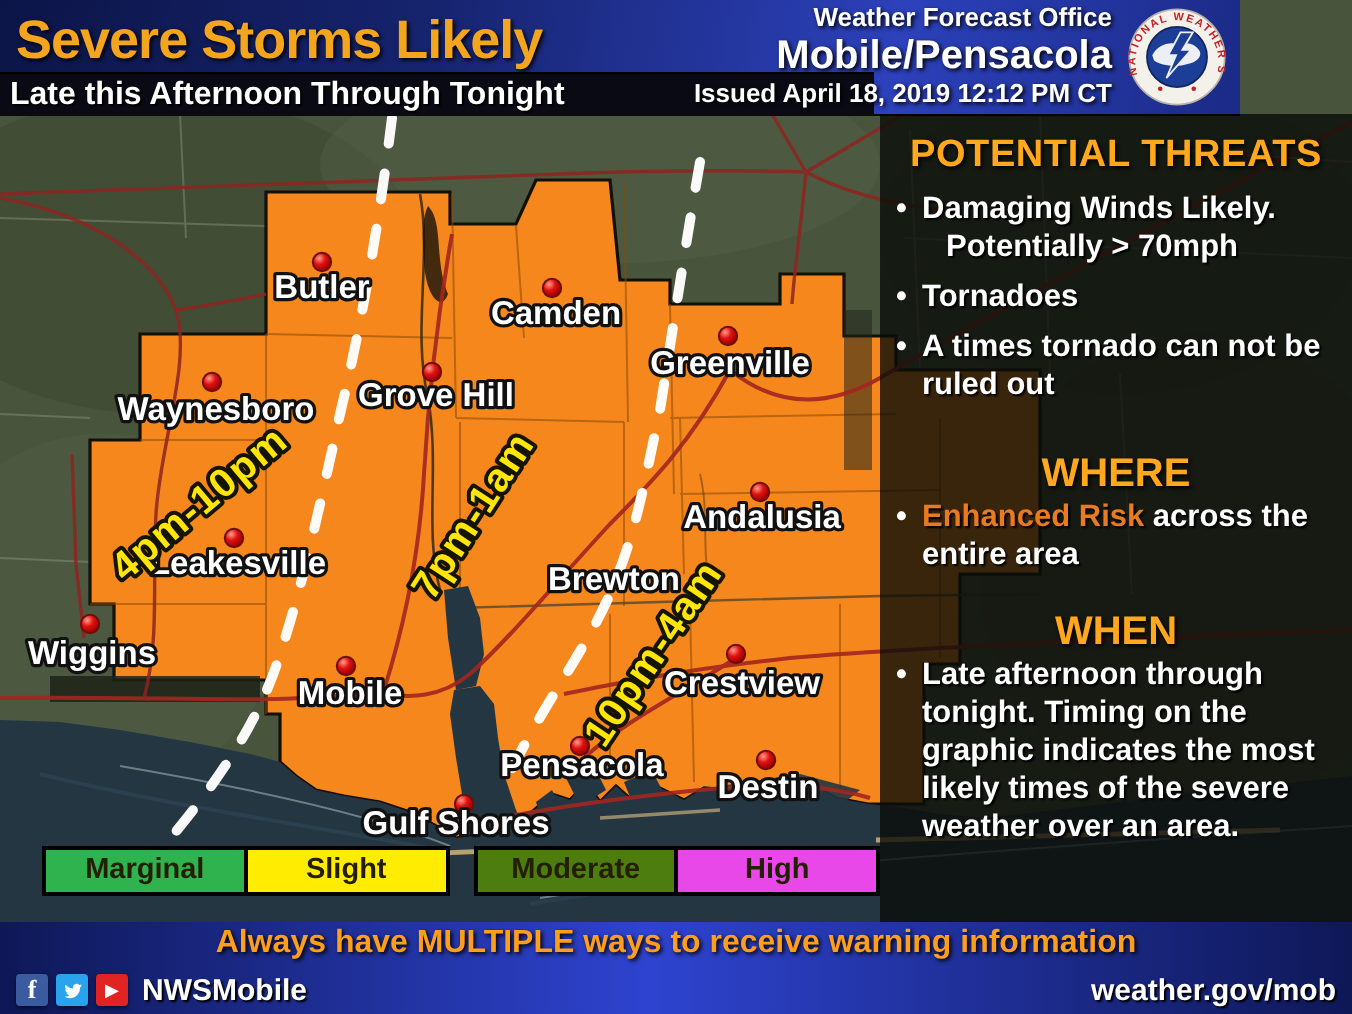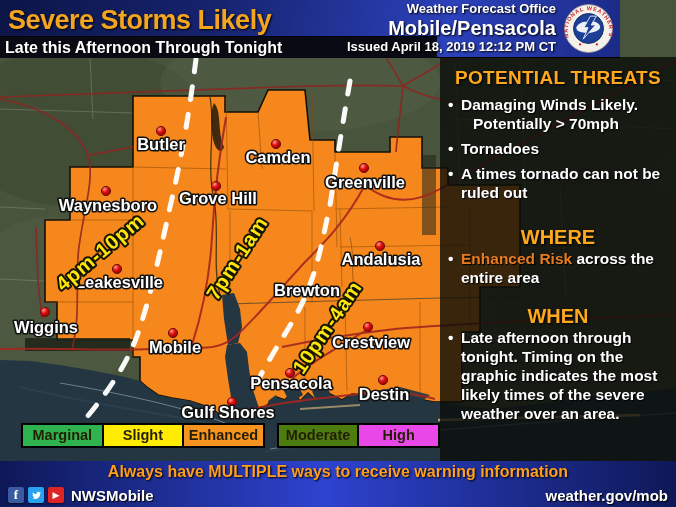--- a/index.html
+++ b/index.html
@@ -265,7 +265,6 @@
   <div class="legend">
     <div class="lg" style="background-color: rgb(47, 179, 78);">Marginal</div>
     <div class="lg" style="background-color: rgb(255, 236, 0);">Slight</div>
-    <div class="lg" style="background-color: rgb(247, 148, 31);">Enhanced</div>
     <div class="lg" style="background-color: #4d7c0f; margin-left: 12px;">Moderate</div>
     <div class="lg" style="background-color: rgb(233, 72, 233);">High</div>
   </div>

